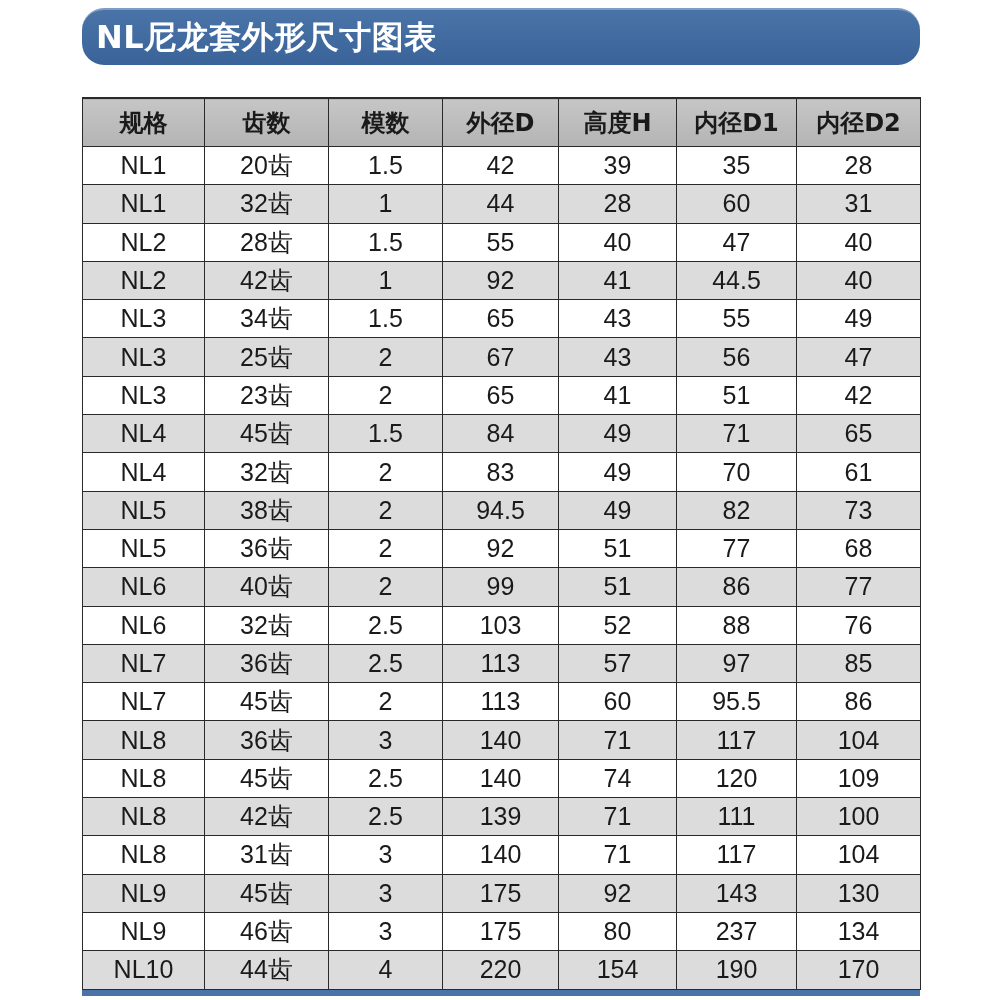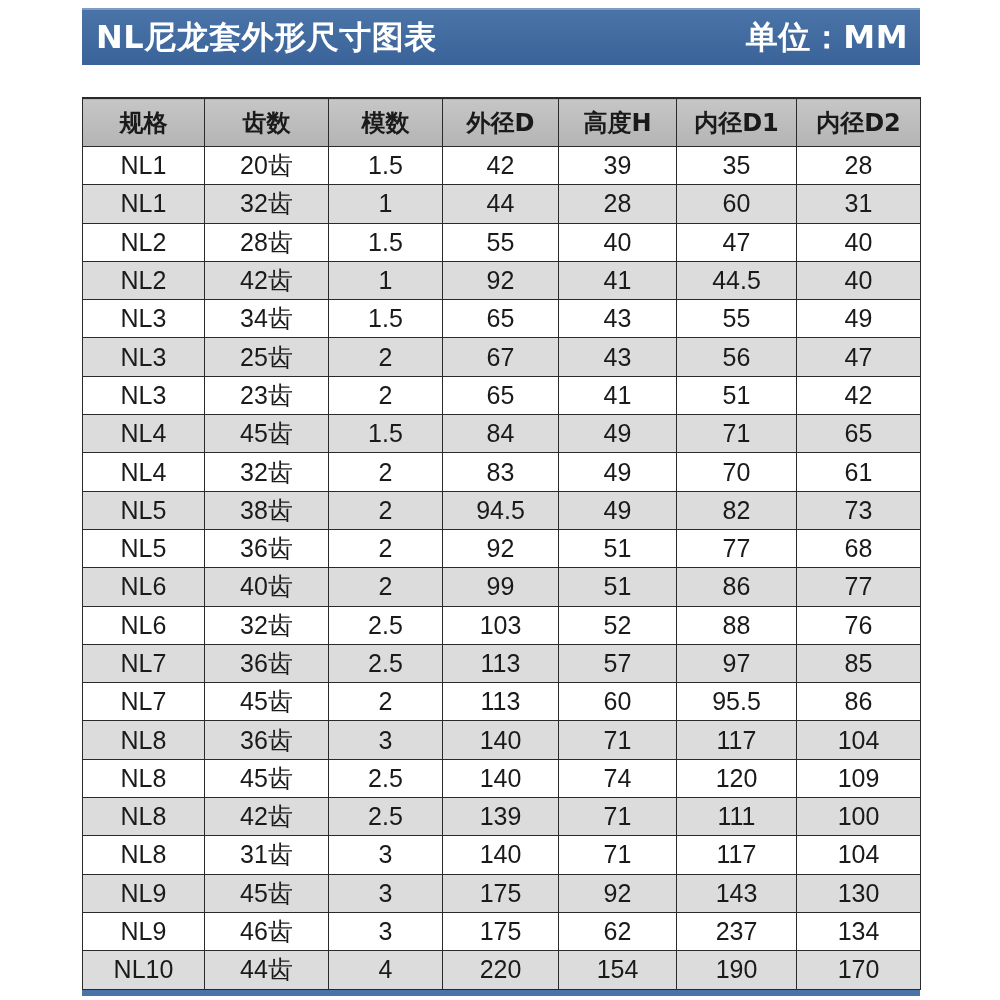--- a/index.html
+++ b/index.html
@@ -9,7 +9,7 @@
   .title-bar { height:57px; background:linear-gradient(#4a74a8, #3a6399);
                display:flex; align-items:center; justify-content:space-between;
                padding:0 12px 0 14px; box-sizing:border-box;
-               border-top:2px solid #7f9cc4; }
+               border-top:2px solid #7f9cc4;border-radius:22px; }
   .title-bar span { color:#ffffff; font-weight:bold; font-size:32px; letter-spacing:0.5px; }
   table { border-collapse:collapse; width:838px; table-layout:fixed;margin-top:32px; }
   th, td { border:1px solid #2a2a2a; text-align:center; padding:0; }

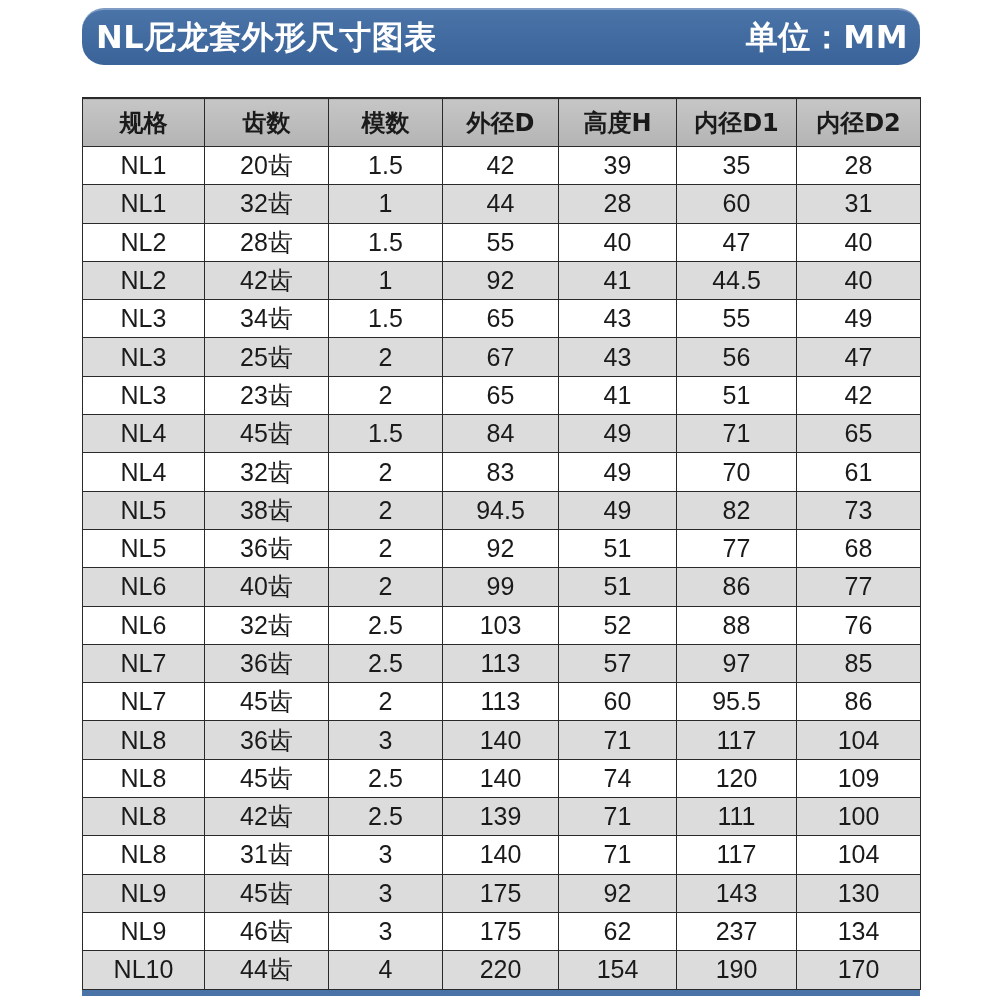--- a/index.html
+++ b/index.html
@@ -28,7 +28,6 @@
 <div class="sheet">
   <div class="title-bar">
     <span>NL尼龙套外形尺寸图表</span>
-    <span>单位：MM</span>
   </div>
   <table>
     <colgroup>

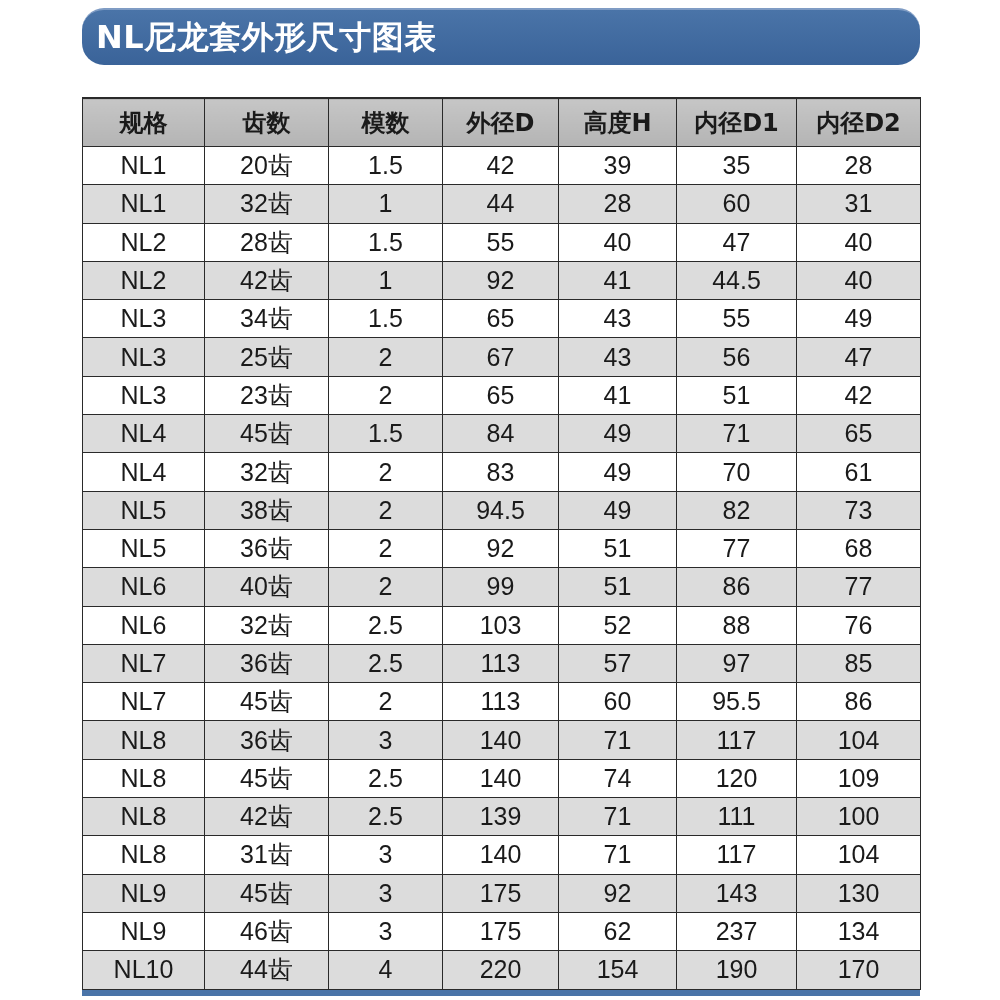--- a/index.html
+++ b/index.html
@@ -236,7 +236,7 @@
           <td>46齿</td>
           <td>3</td>
           <td>175</td>
-          <td>62</td>
+          <td>80</td>
           <td>237</td>
           <td>134</td>
         </tr>

